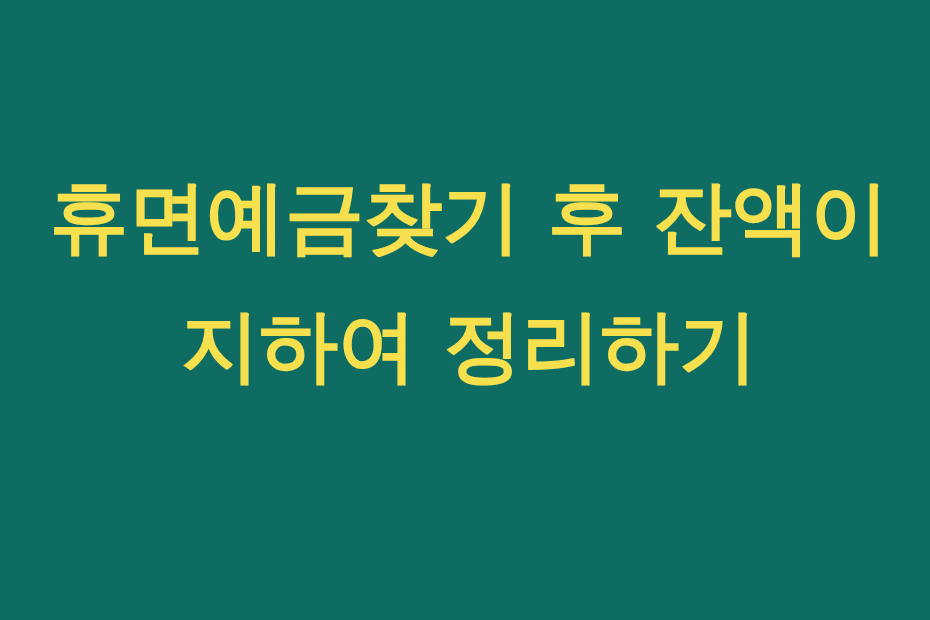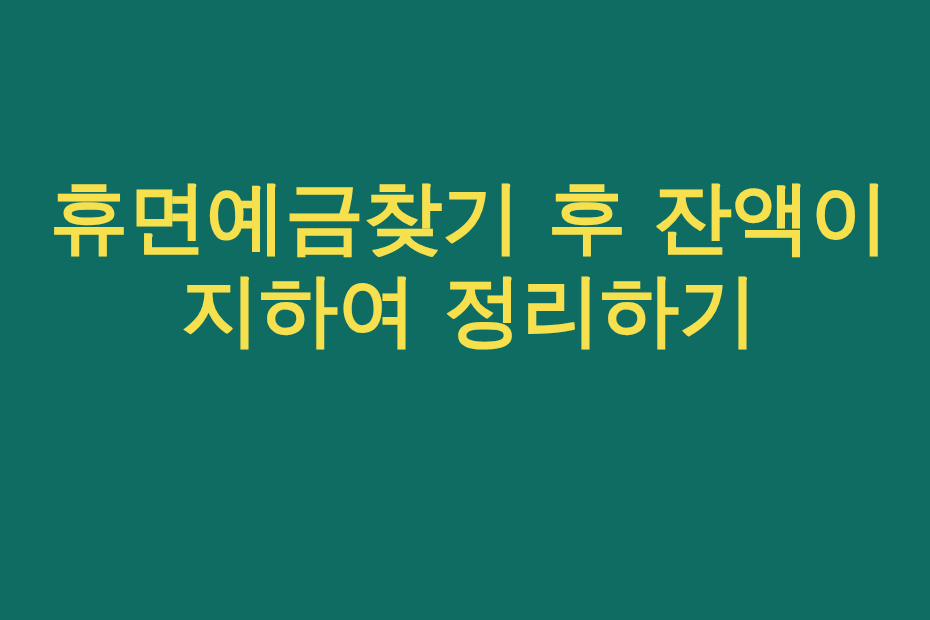--- a/index.html
+++ b/index.html
@@ -61,7 +61,7 @@
     <span class="headline-line" style="color: rgb(246, 224, 78);">휴면예금찾기 후 잔액이</span>
 
 
-    <span class="headline-line" style="color: rgb(246, 224, 78);">지하여 정리하기</span>
+    <span class="headline-line" style="color: rgb(246, 224, 78); margin-top: 36px;">지하여 정리하기</span>
 
   </div>
 

